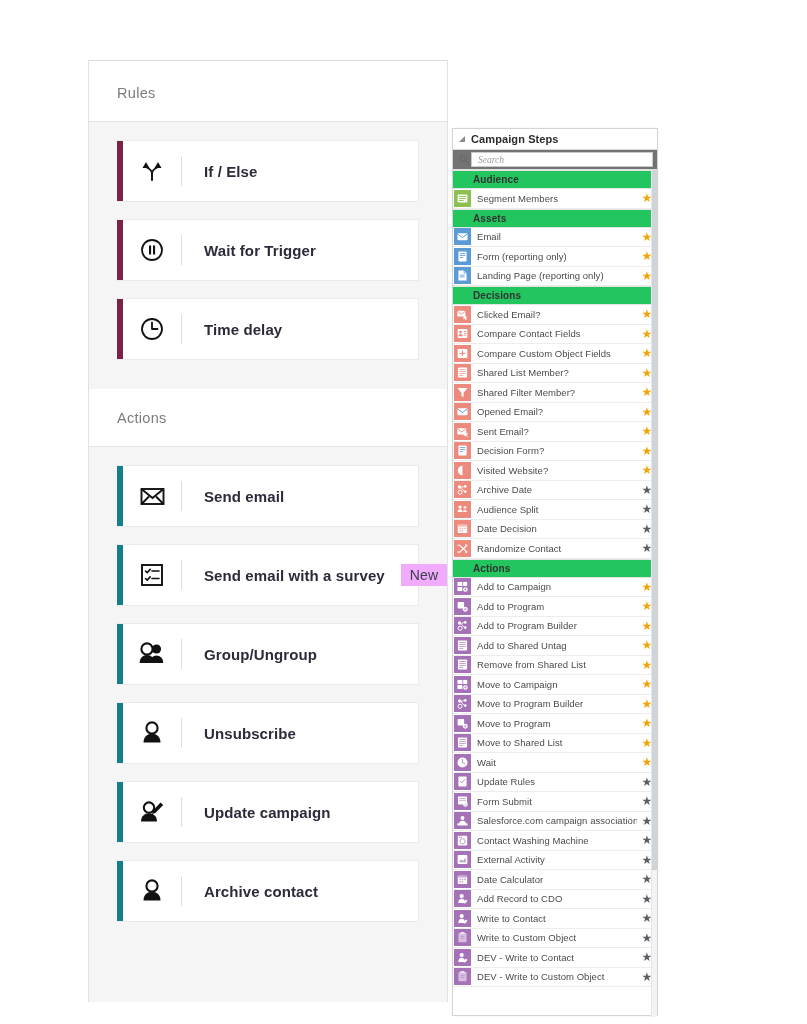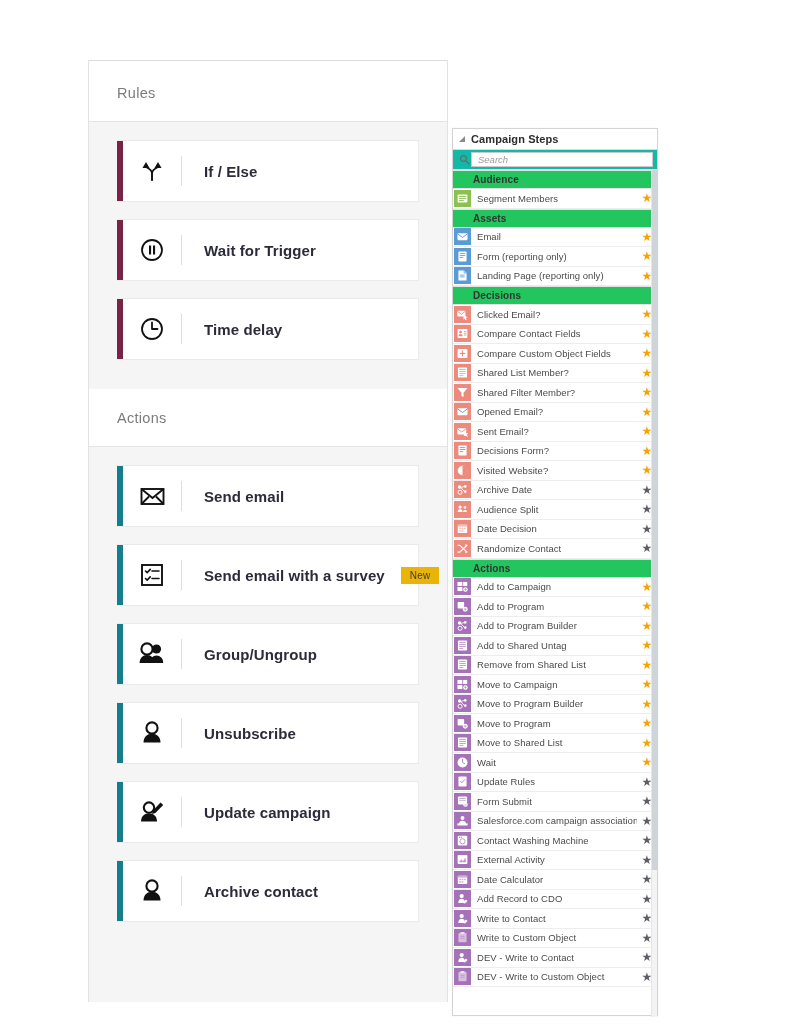--- a/index.html
+++ b/index.html
@@ -116,7 +116,8 @@
     display: flex; align-items: center;
     padding: 0 4px;
     border-bottom: 1px solid #e0e0e0;
-    background: #14b8a6;
+    background: #737373;
+    font-family: Liberation Serif, serif;
   }
   .rp-search-icon {
     width: 14px; flex: 0 0 14px;

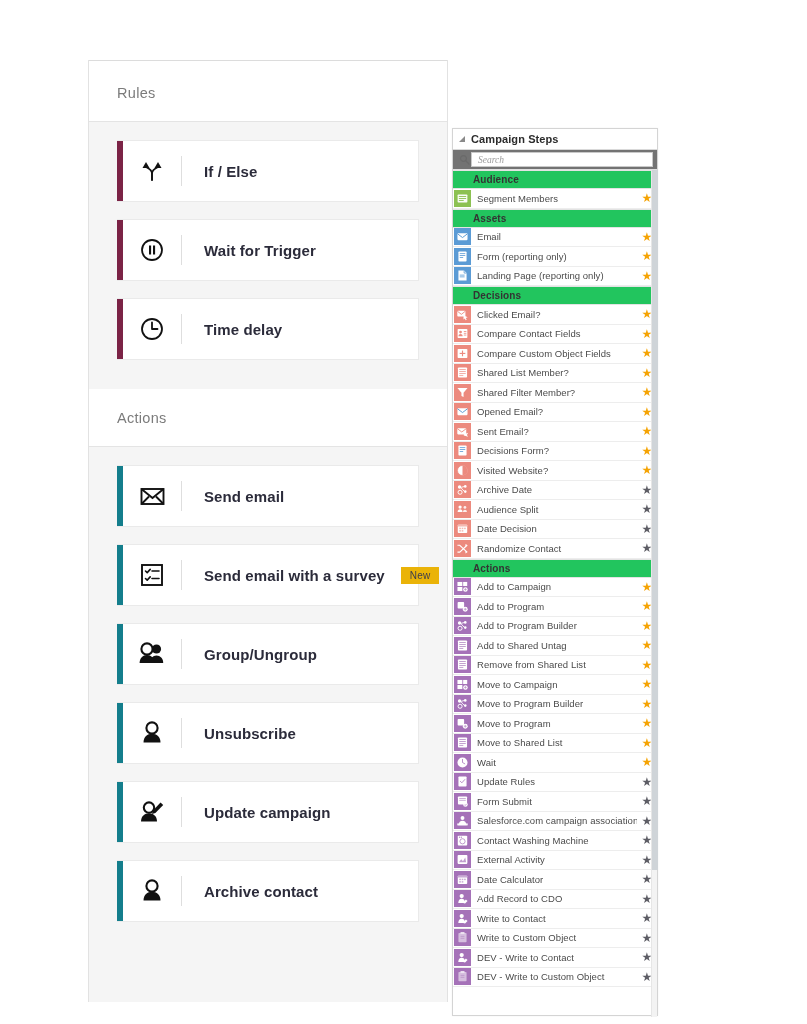--- a/index.html
+++ b/index.html
@@ -508,7 +508,7 @@
                 <rect x="4.6" y="8.6" width="4.2" height="1" fill="#5b9bd5"></rect>
               </svg>
             </span>
-            <span class="rl">Decisions Form?</span>
+            <span class="rl">Decision Form?</span>
             <span class="star on">★</span>
           </div>
           <div class="rp-row">

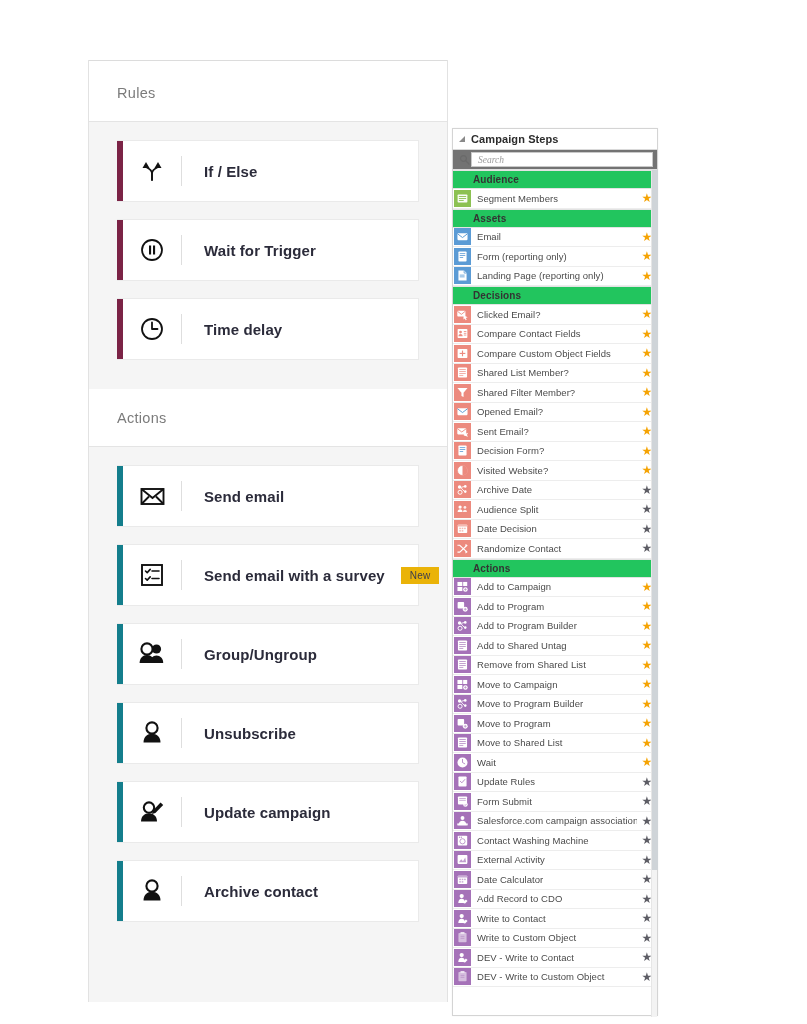--- a/index.html
+++ b/index.html
@@ -73,9 +73,9 @@
   }
   .step-card .label .txt { white-space: nowrap; }
   .badge-new {
-    background: #eab308;
+    background: #f0abfc;
     color: #3d3d4d;
-    font-size: 10px;
+    font-size: 14px;
     font-weight: 400;
     padding: 3px 9px;
     letter-spacing: .2px;

